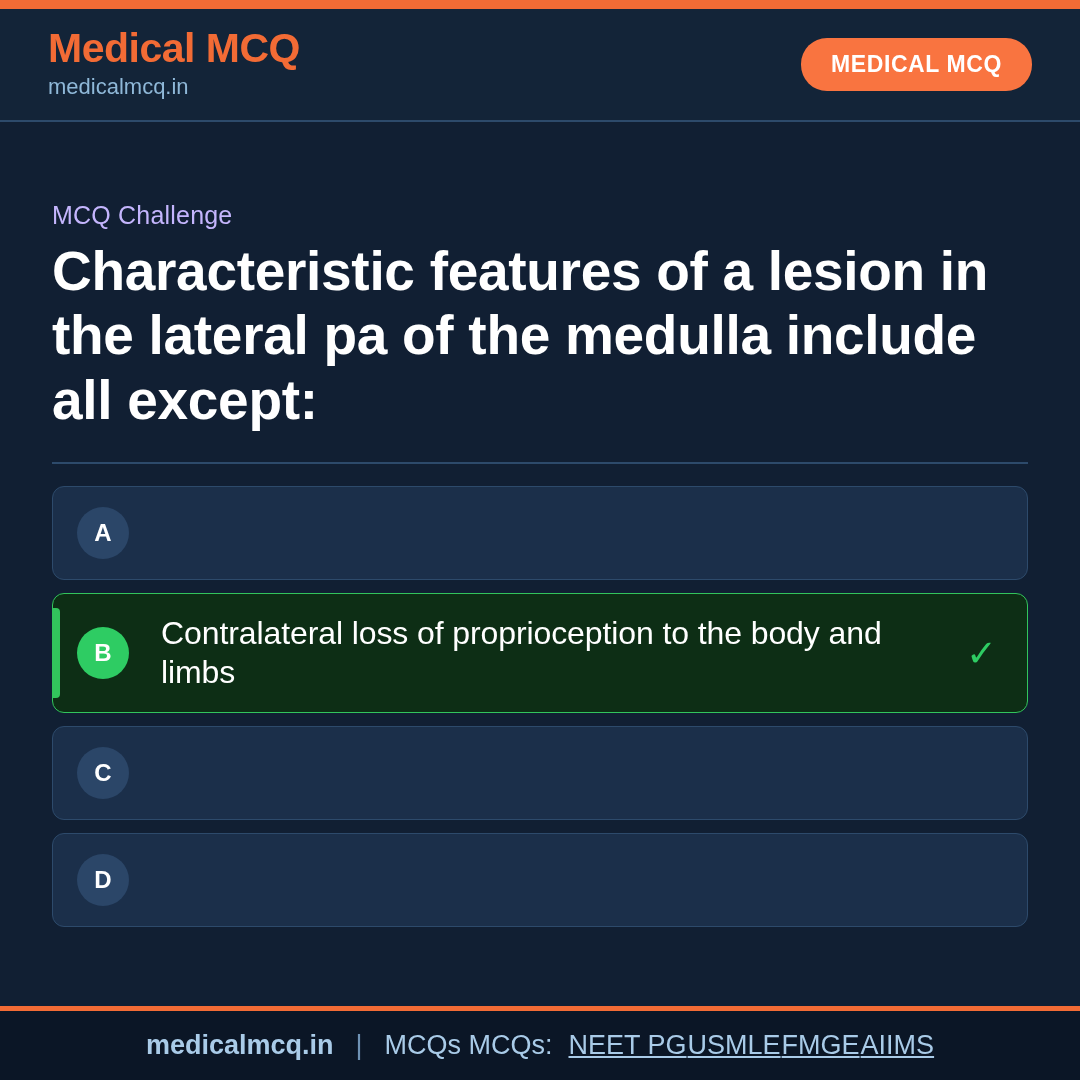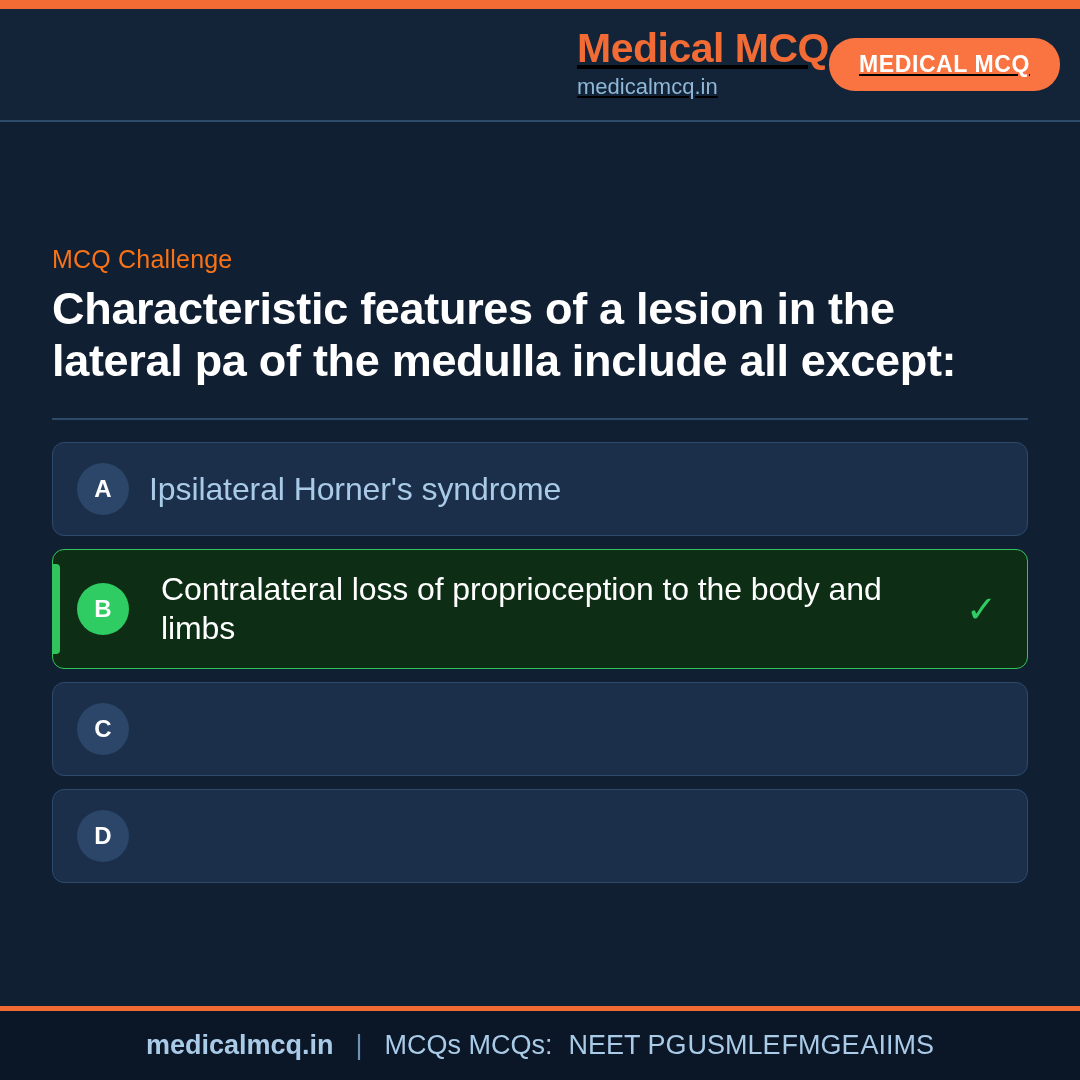--- a/index.html
+++ b/index.html
@@ -38,9 +38,8 @@
     border-bottom: 2px solid #2d4a6b;
     display: flex;
     align-items: center;
-    justify-content: flex-end;
-    padding: 0 20px;
-    text-decoration: underline;
+    justify-content: space-between;
+    padding: 0 48px;
   }
 
   .brand-block { display: flex; flex-direction: column; justify-content: center; }

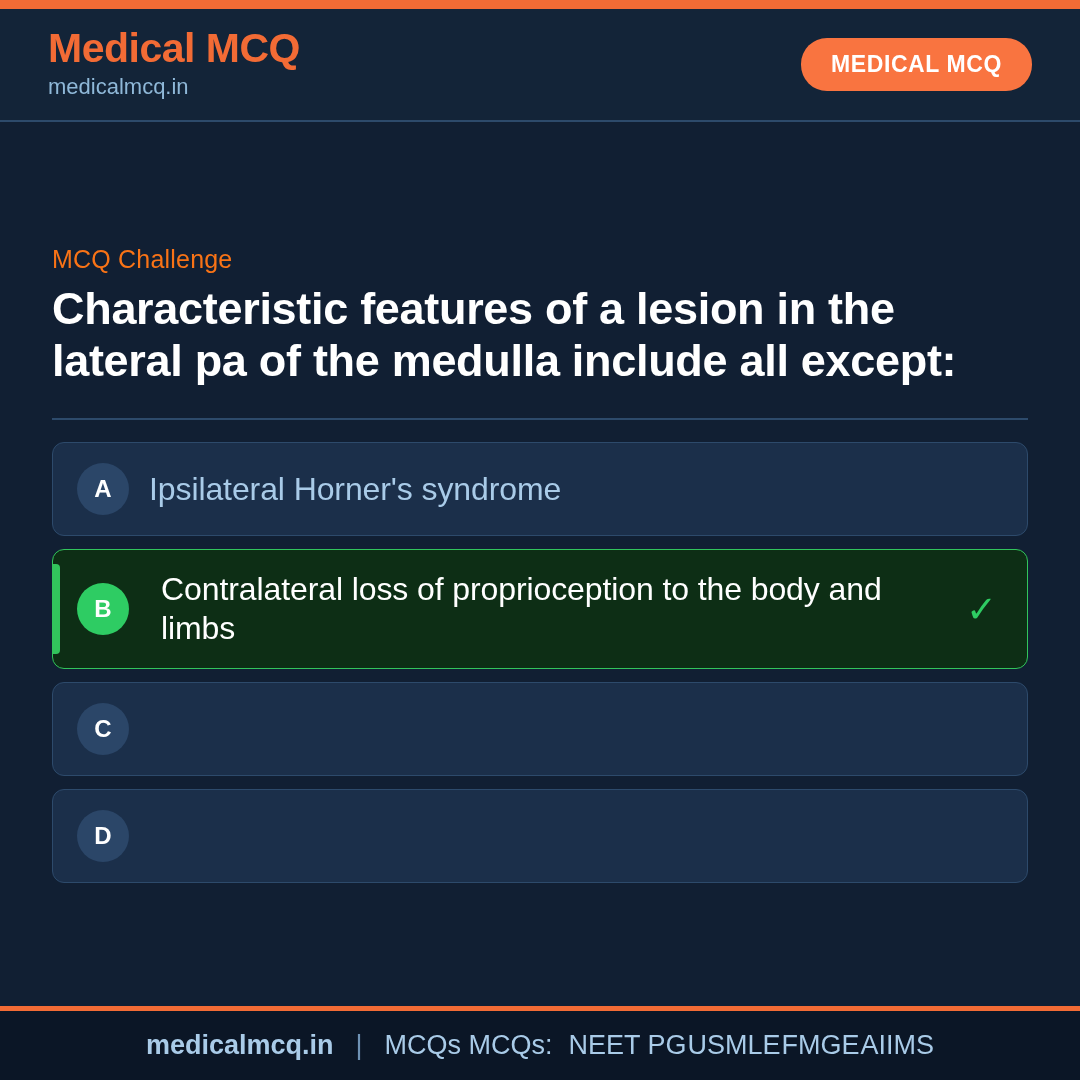--- a/index.html
+++ b/index.html
@@ -81,7 +81,7 @@
 
   .kicker {
     font-size: 25px;
-    color: #f97316;
+    color: #c4b5fd;
     margin-bottom: 9px;
     letter-spacing: 0.2px;
   }

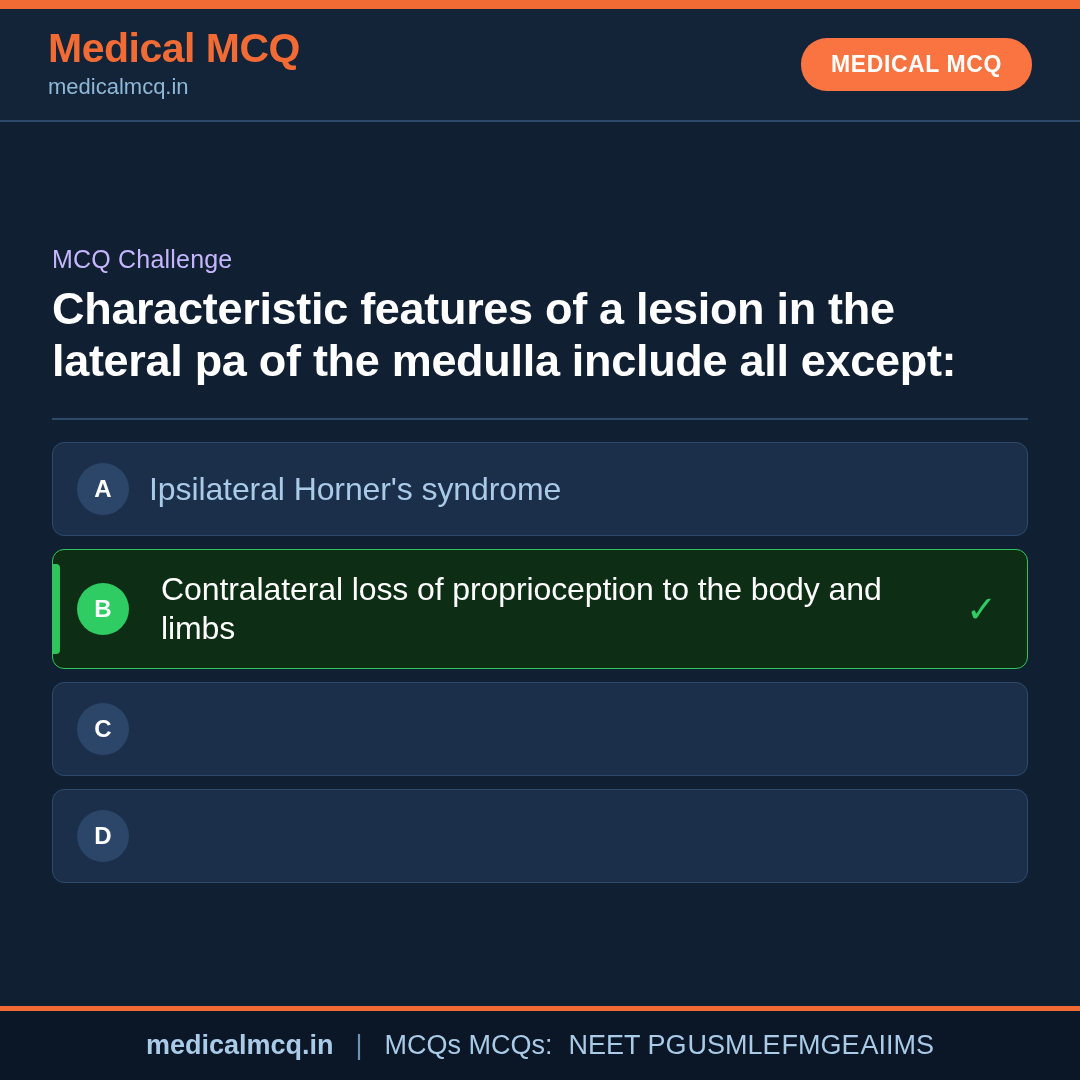--- a/index.html
+++ b/index.html
@@ -87,7 +87,7 @@
   }
 
   .question {
-    font-size: 45px;
+    font-size: 55px;
     font-weight: bold;
     color: #ffffff;
     line-height: 1.17;

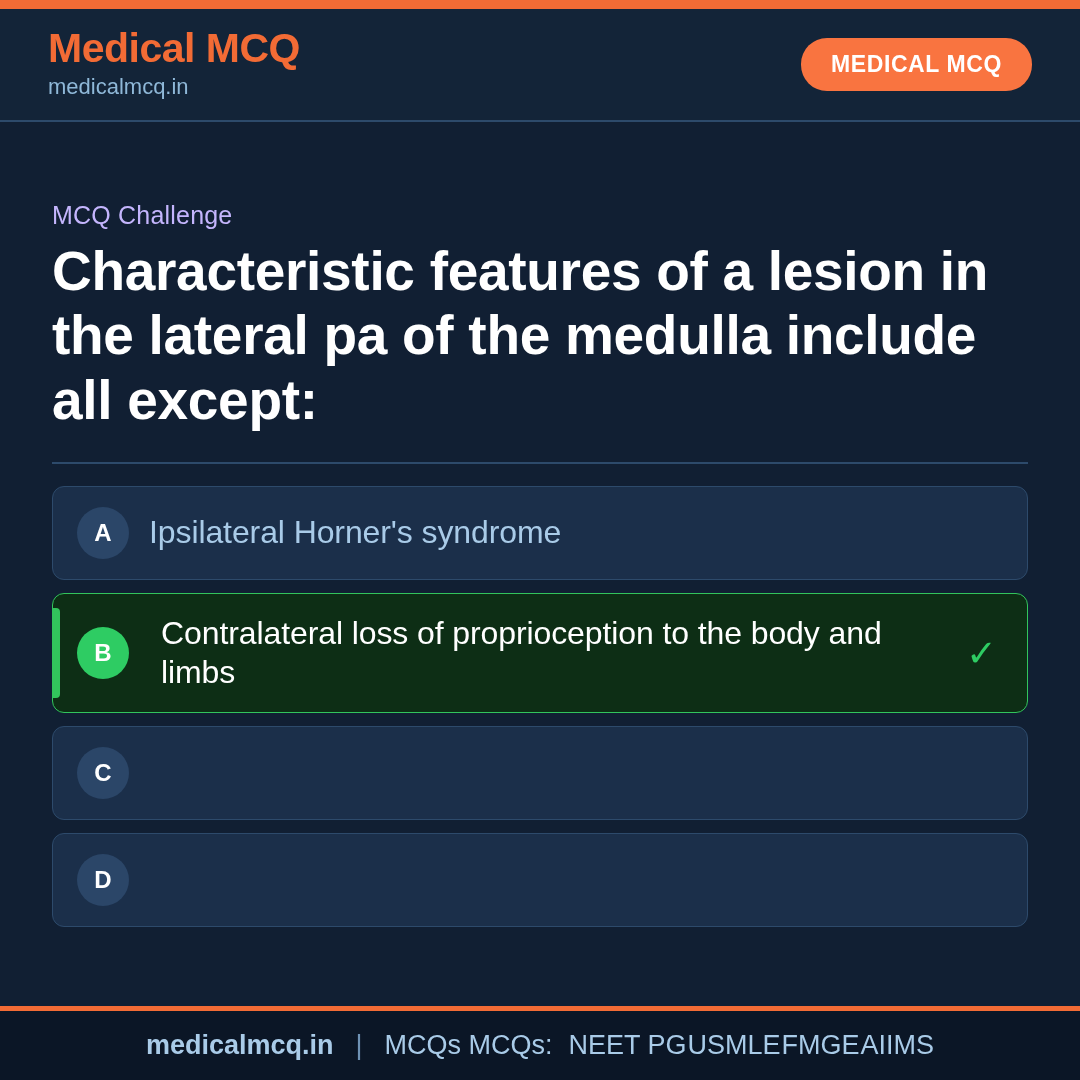--- a/index.html
+++ b/index.html
@@ -219,7 +219,6 @@
 
       <div class="option">
         <div class="opt-badge">A</div>
-        <div class="opt-text">Ipsilateral Horner's syndrome</div>
         <div class="opt-check"></div>
       </div>
 

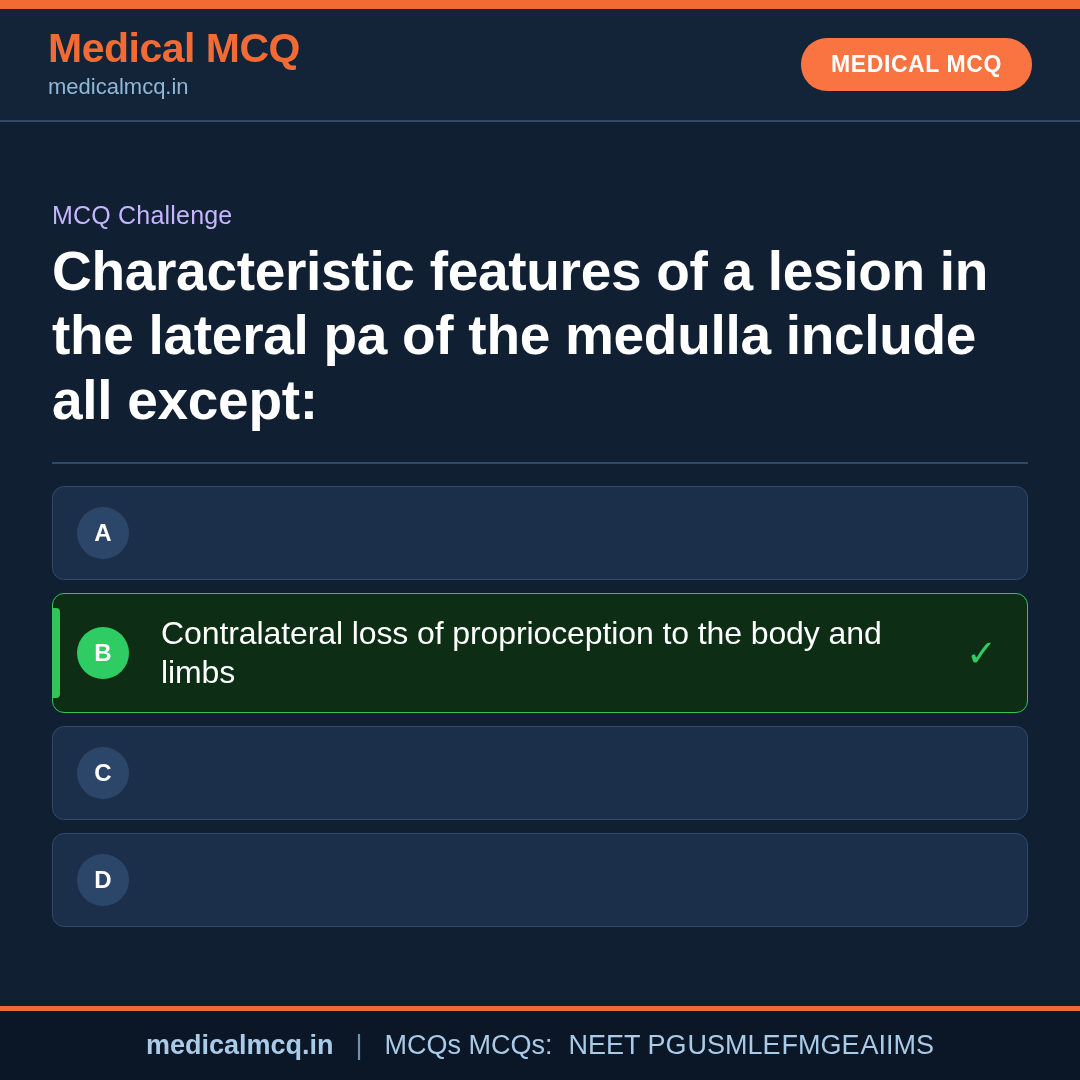--- a/index.html
+++ b/index.html
@@ -192,7 +192,7 @@
 
   .footer-site { font-weight: bold; }
   .footer-sep { color: #6f93b5; padding: 0 6px; }
-  .footer-exams { display: inline-flex; gap: 1px; }
+  .footer-exams { display: inline-flex; gap: 1px; text-decoration: underline; }
 </style>
 </head>
 <body>

